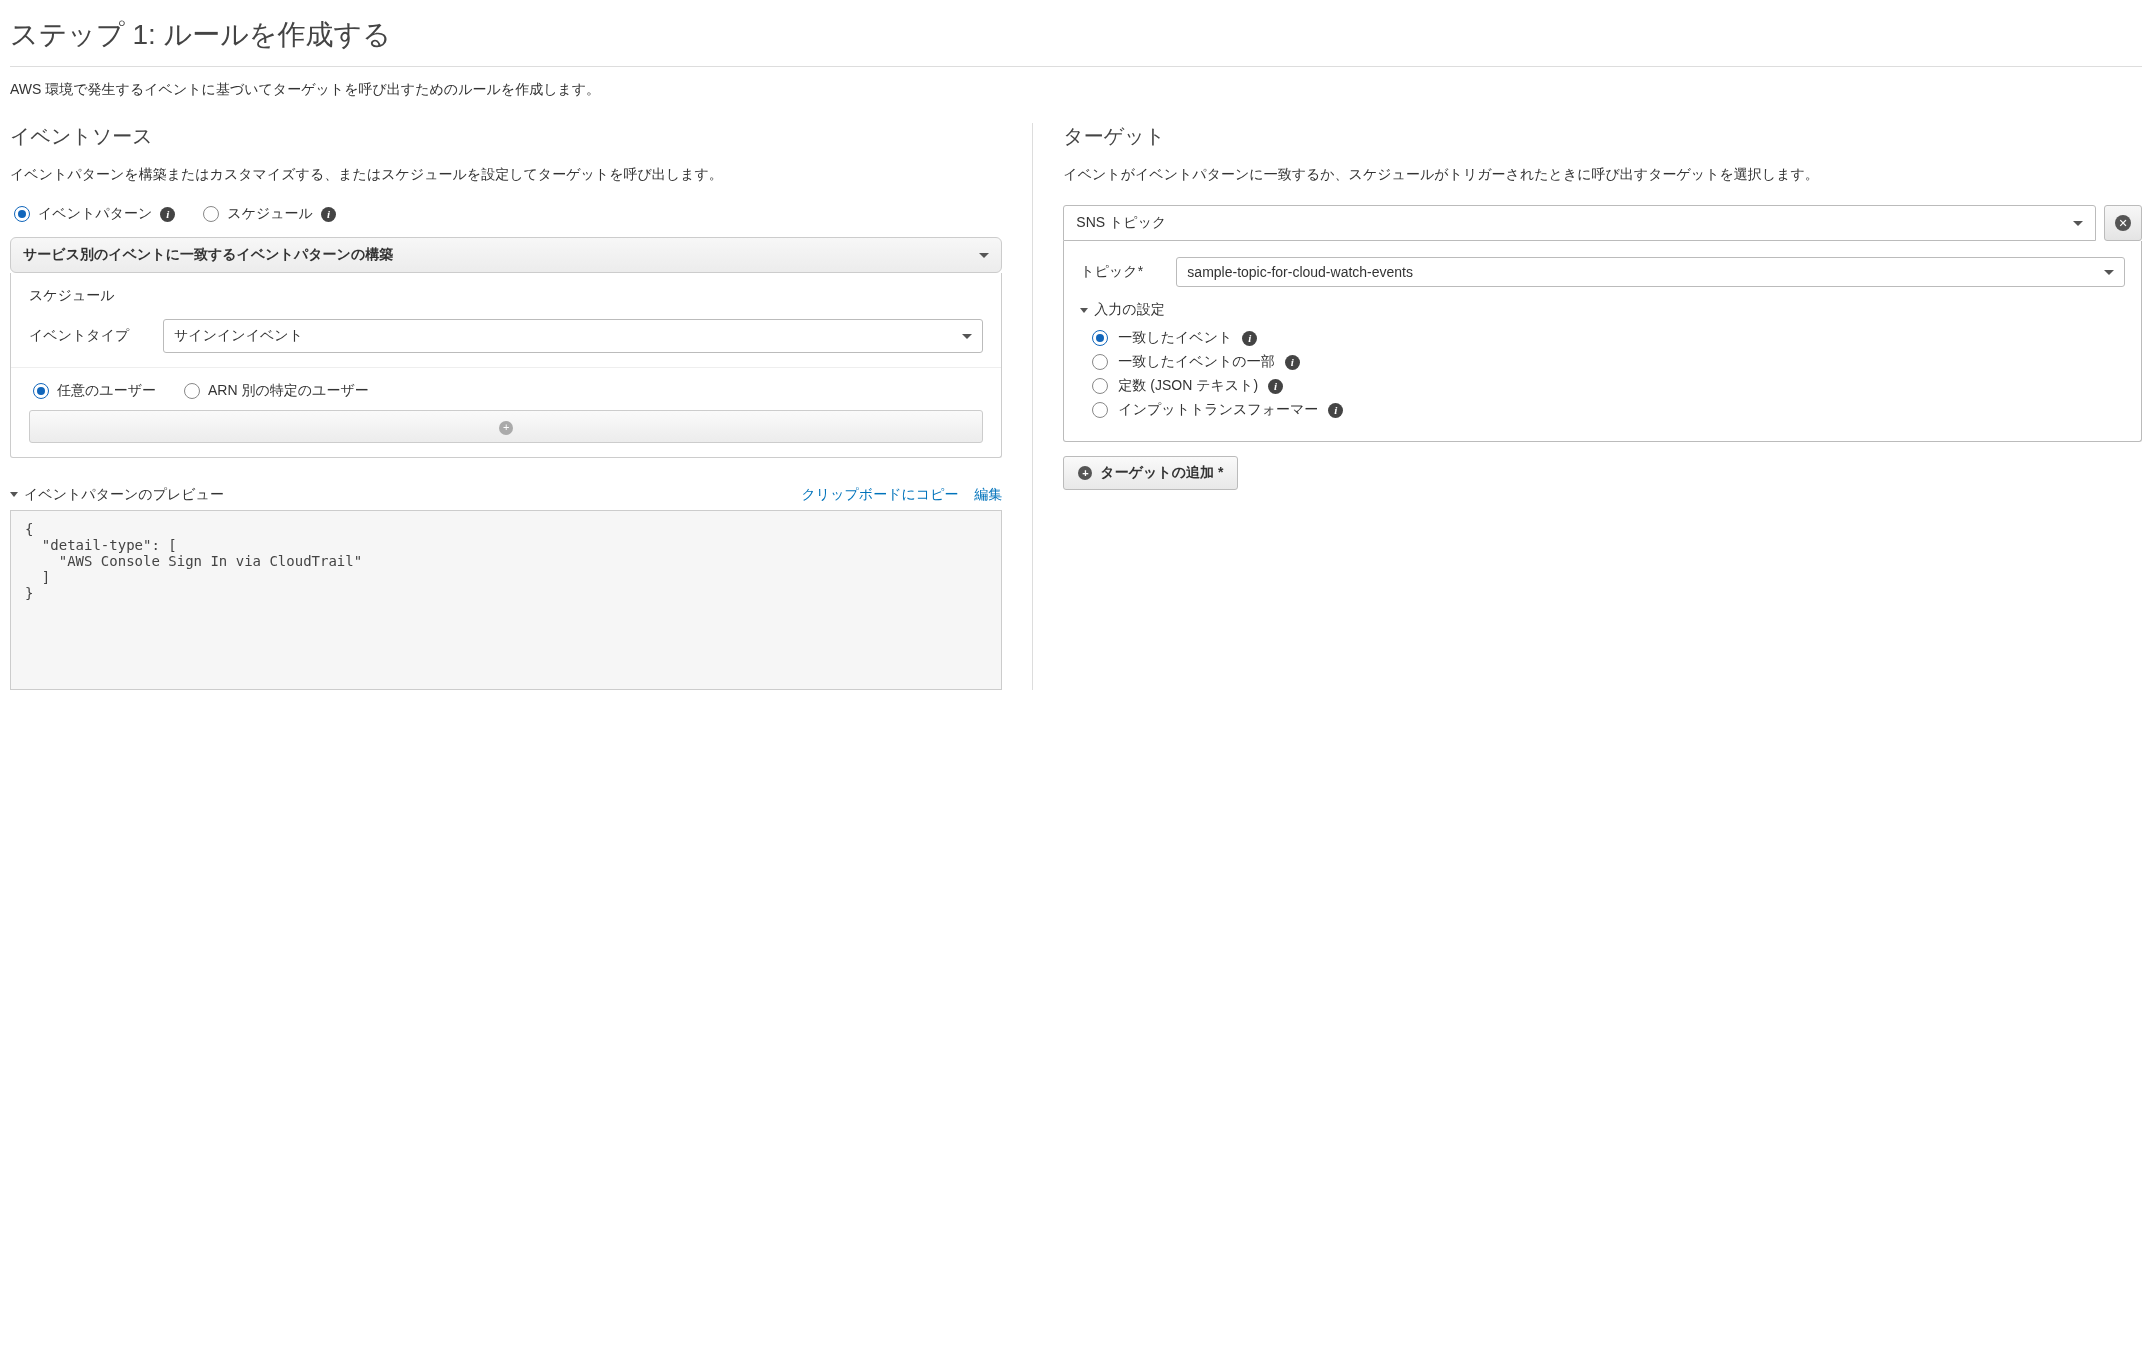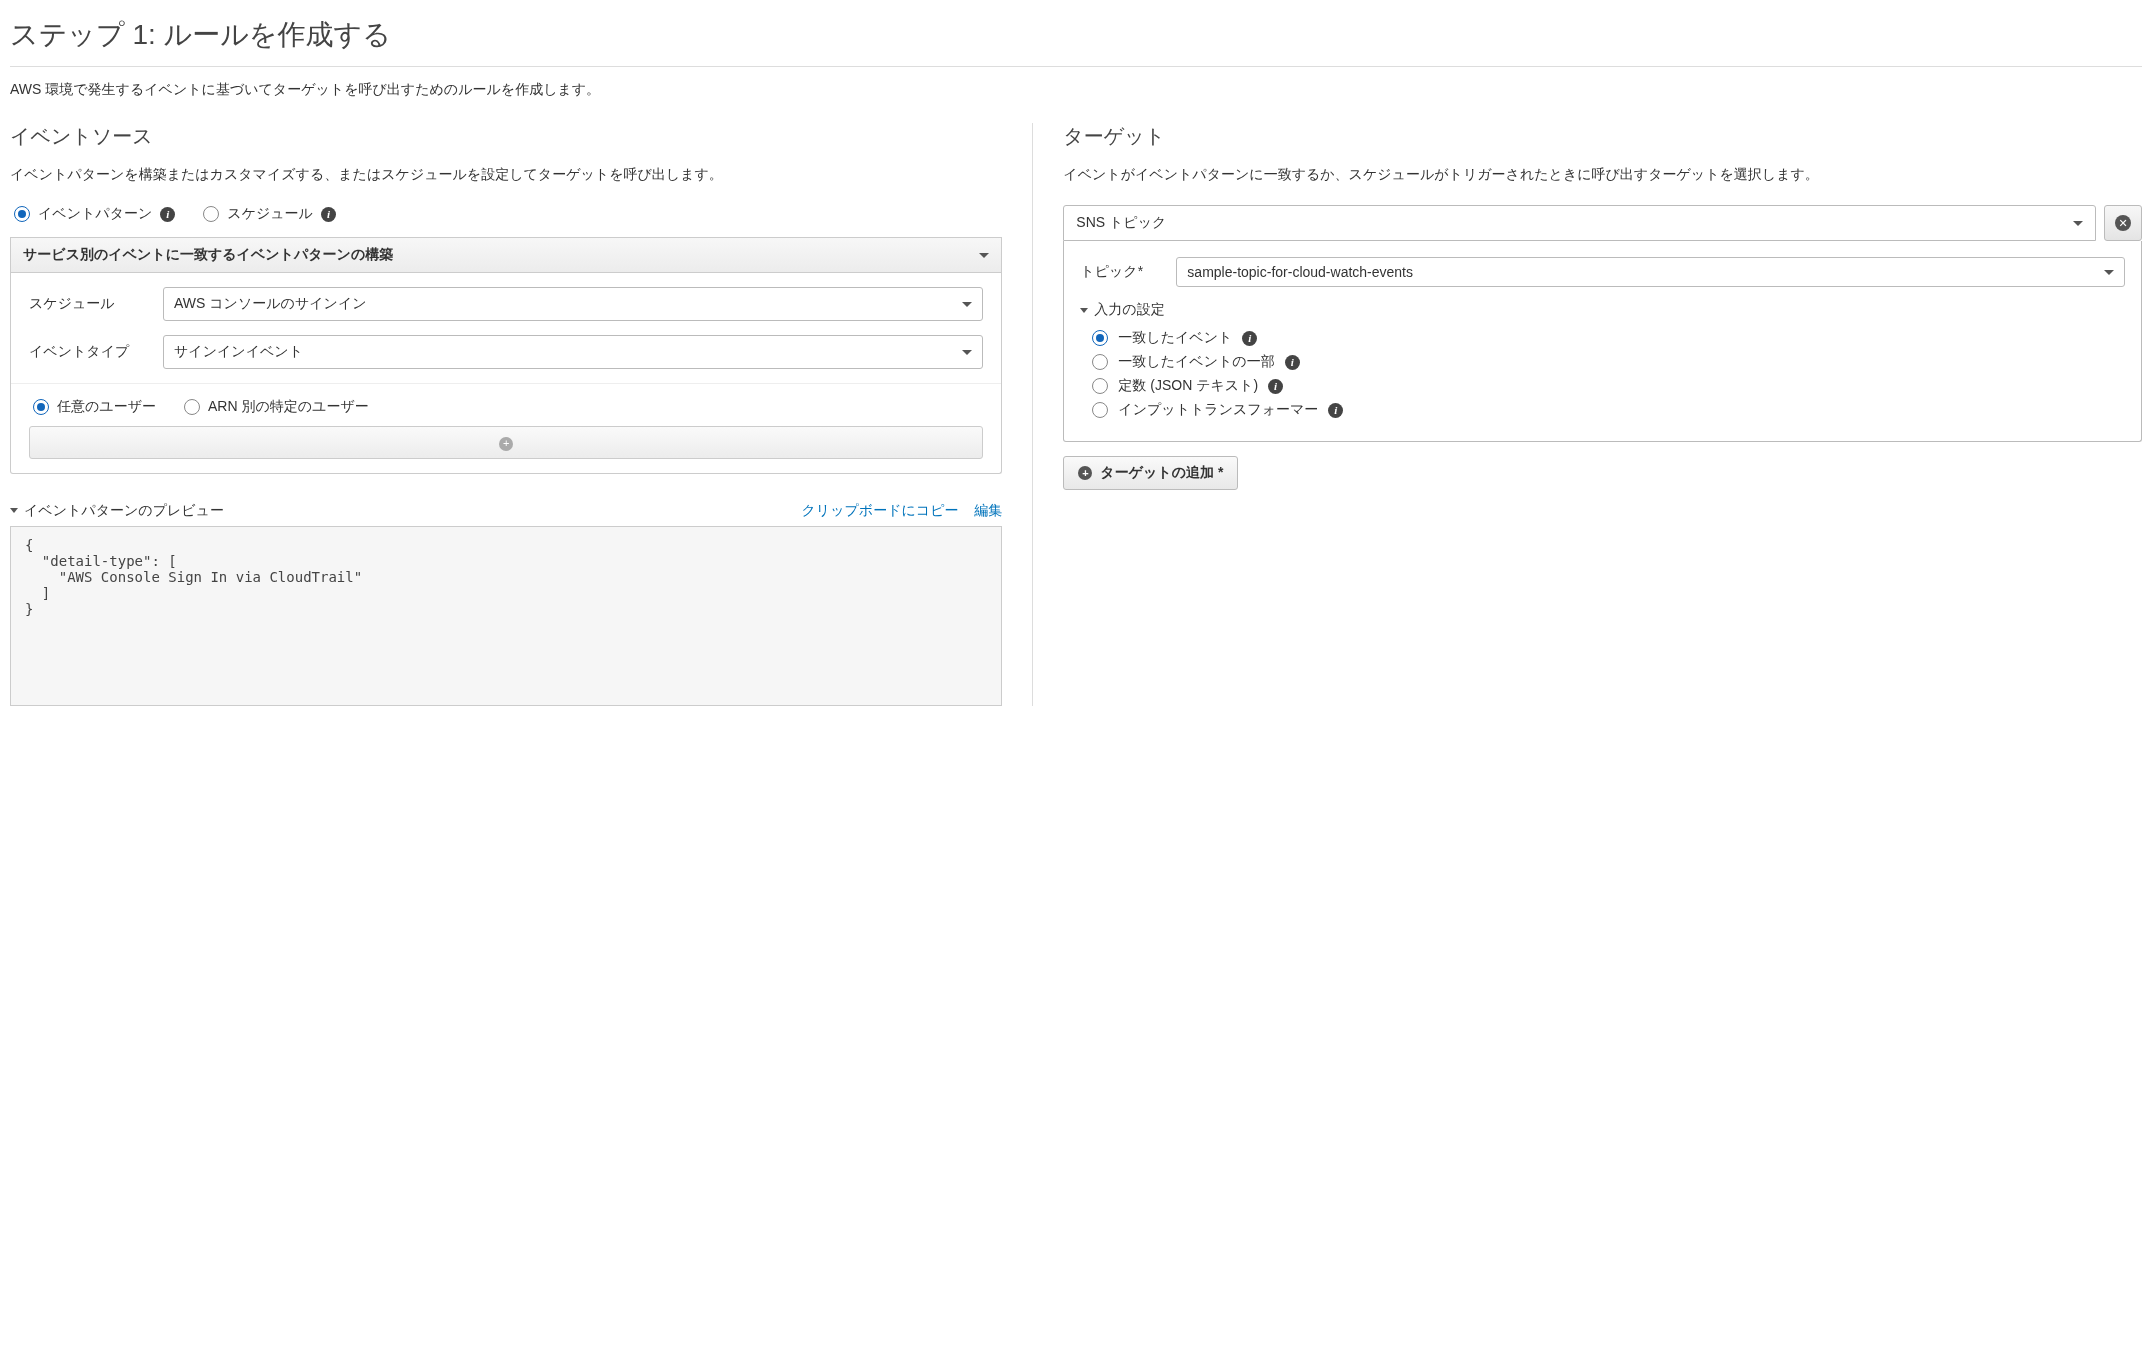--- a/index.html
+++ b/index.html
@@ -97,7 +97,7 @@
     .panel-header {
       background: linear-gradient(#f7f7f7, #ececec);
       border: 1px solid #ccc;
-      border-radius: 0;
+      border-radius: 6px;
       padding: 8px 12px;
       display: flex;
       justify-content: space-between;

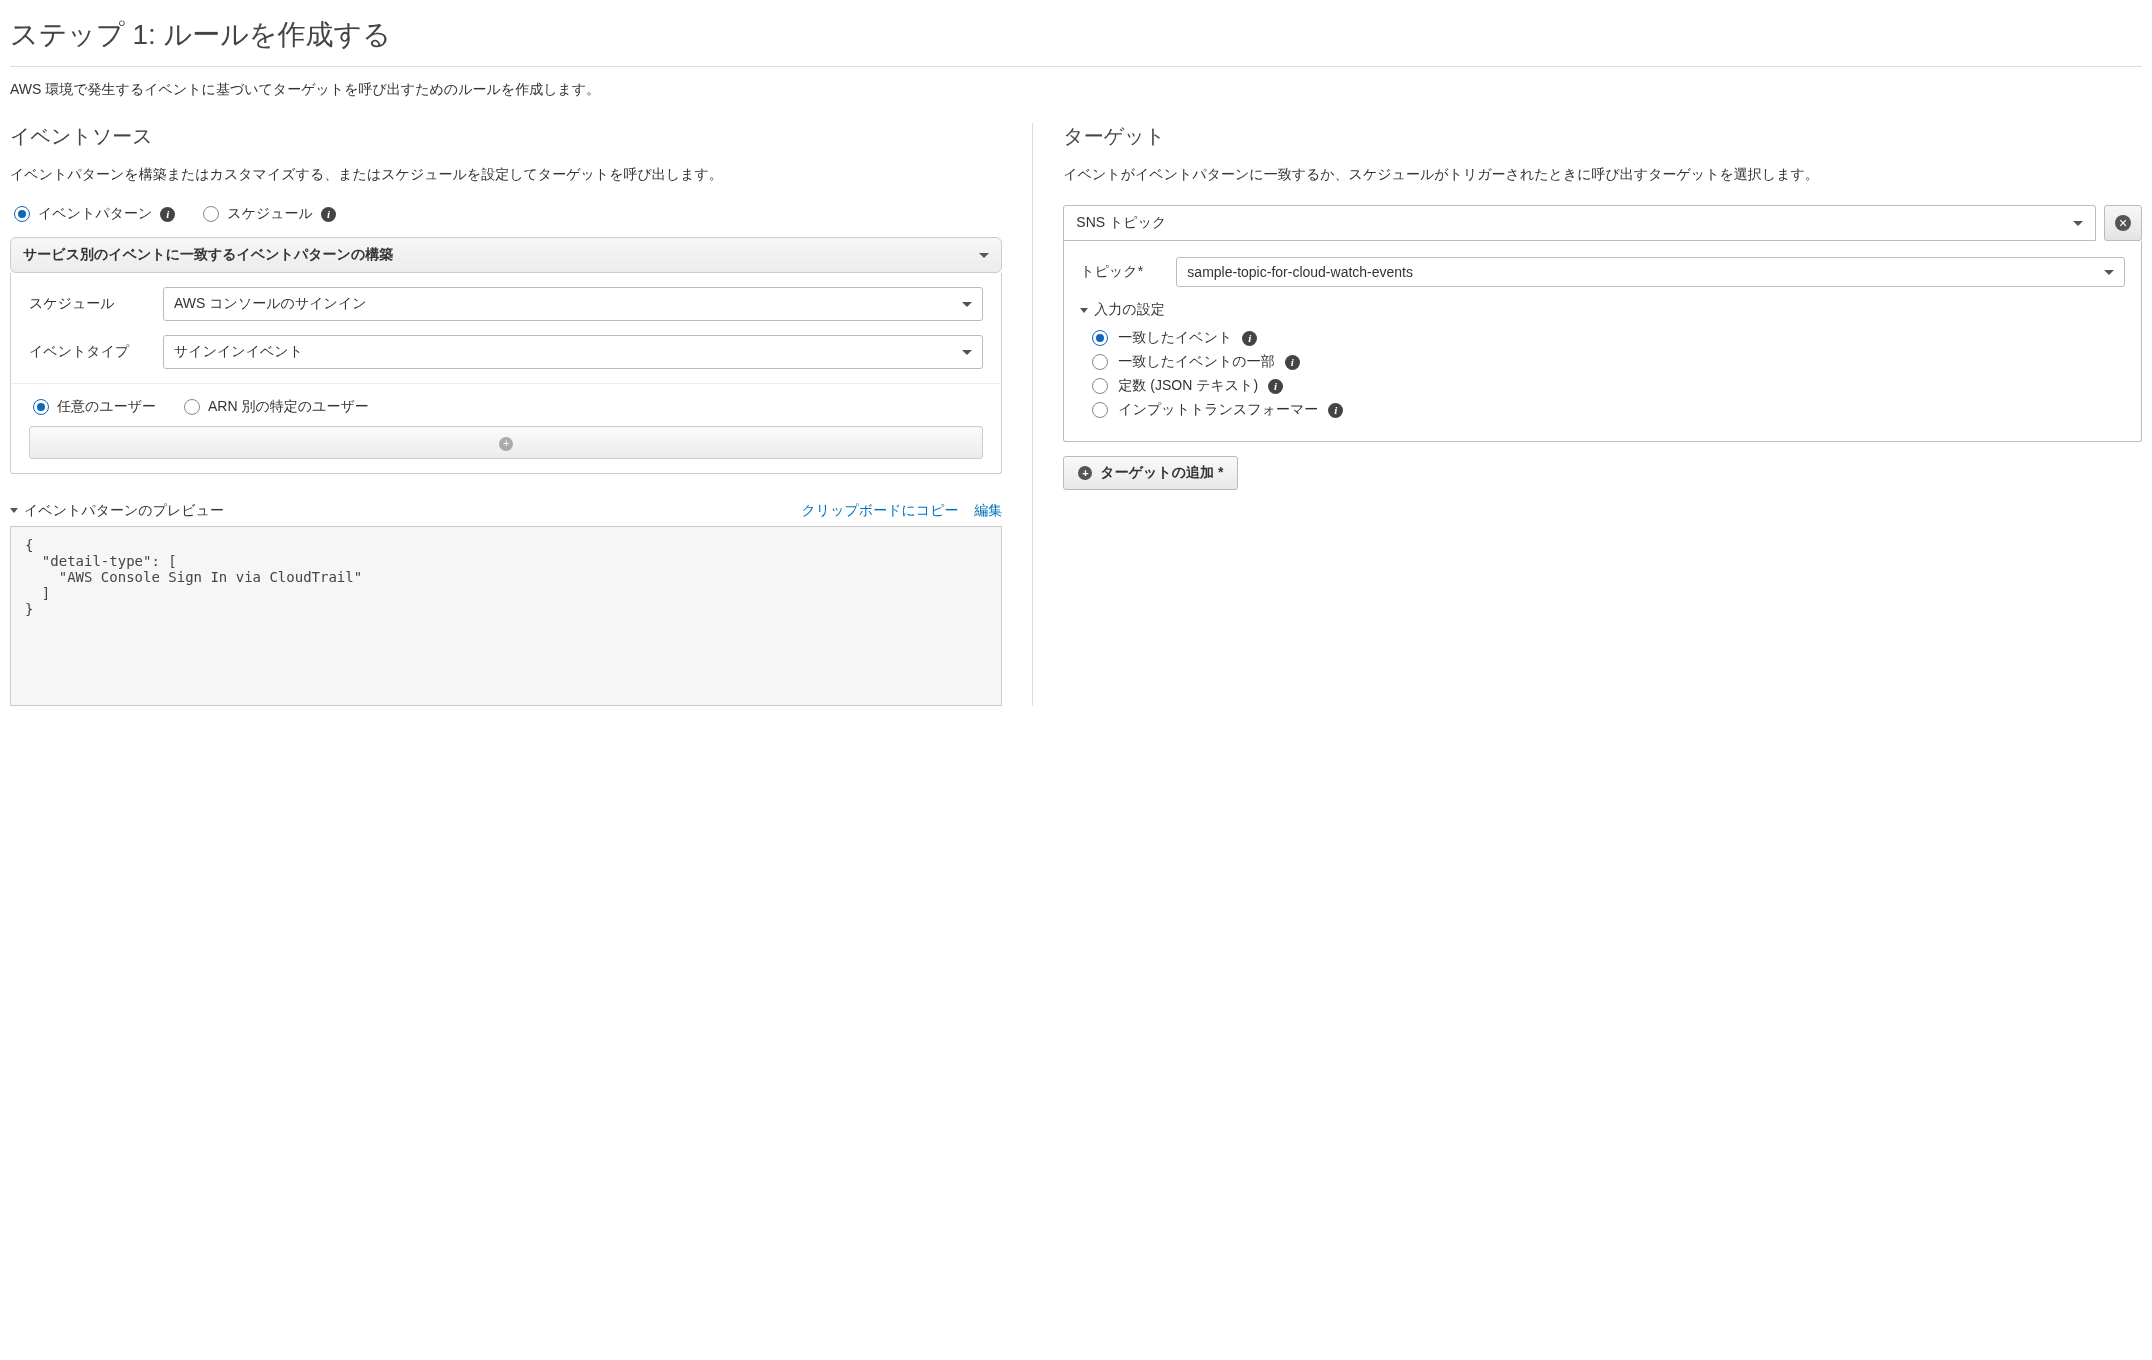--- a/index.html
+++ b/index.html
@@ -256,10 +256,6 @@
     <div class="panel-body">
       <div class="form-row">
         <span class="form-label">スケジュール</span>
-        <div class="select">
-          <span>AWS コンソールのサインイン</span>
-          <span class="caret-down"></span>
-        </div>
       </div>
       <div class="form-row">
         <span class="form-label">イベントタイプ</span>

